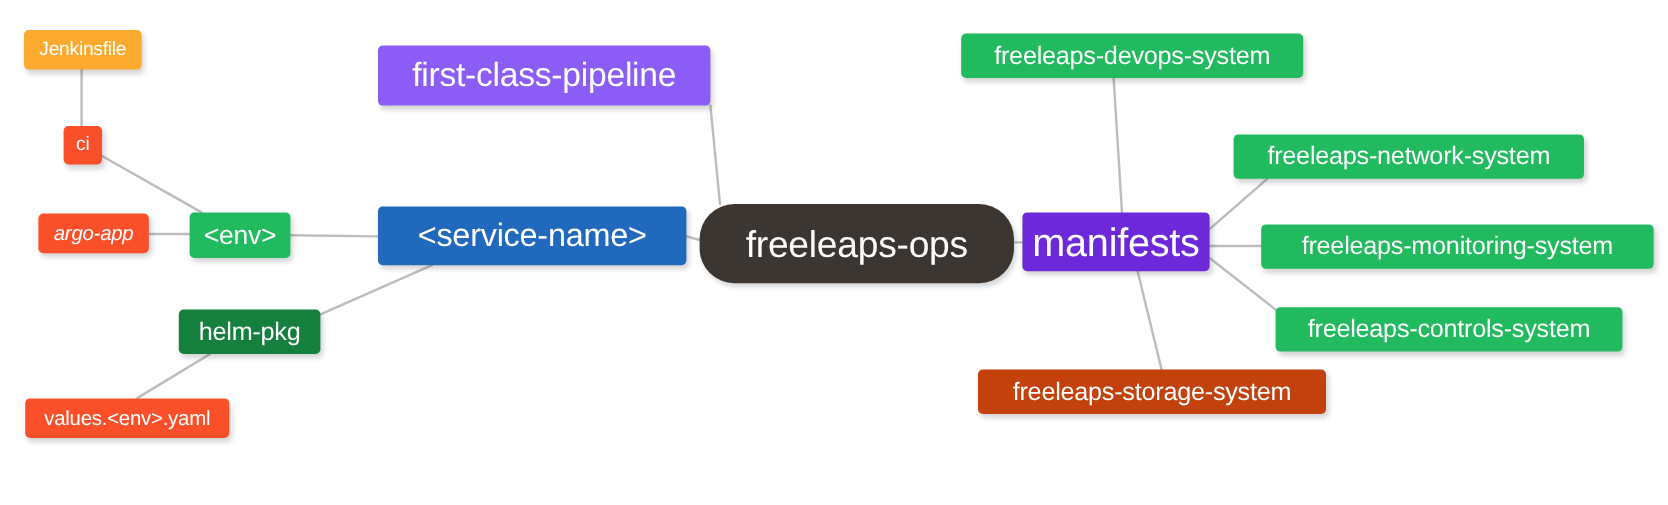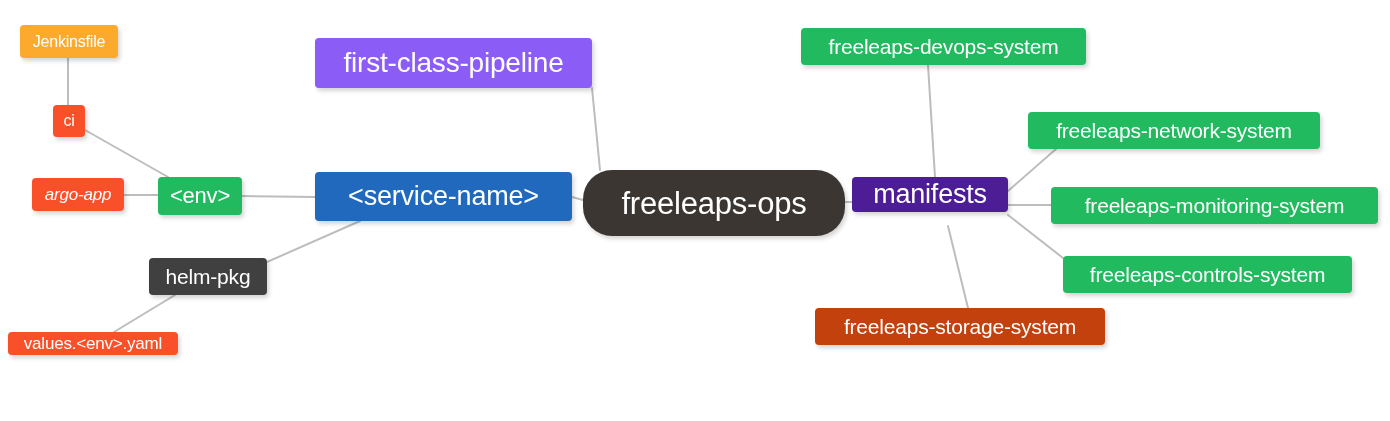--- a/index.html
+++ b/index.html
@@ -81,7 +81,7 @@
       <div class="node" style="left: 315px; top: 172px; width: 257px; height: 49px; background: rgb(33, 105, 189); font-size: 27px;">
         <span class="node-label">&lt;service-name&gt;</span>
       </div>
-      <div class="node" style="left: 852px; top: 177px; width: 156px; height: 35px; background: #4c1d95; font-size: 27px;">
+      <div class="node" style="left: 852px; top: 177px; width: 156px; height: 49px; background: #6d28d9; font-size: 33px;">
         <span class="node-label">manifests</span>
       </div>
       <div class="node" style="left: 158px; top: 177px; width: 84px; height: 38px; background: rgb(33, 186, 95); font-size: 22px;">

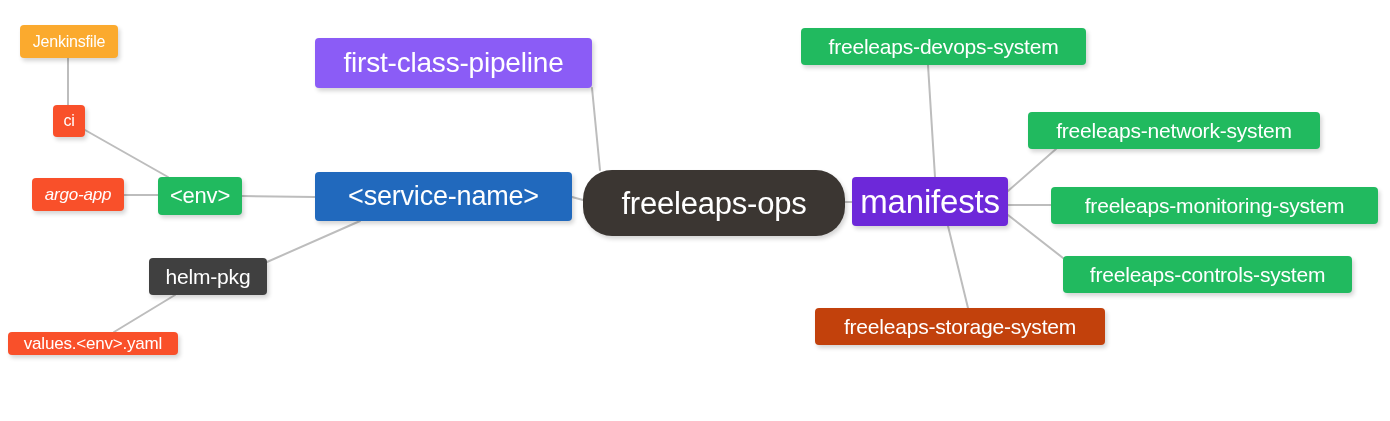--- a/index.html
+++ b/index.html
@@ -87,7 +87,7 @@
       <div class="node" style="left: 158px; top: 177px; width: 84px; height: 38px; background: rgb(33, 186, 95); font-size: 22px;">
         <span class="node-label">&lt;env&gt;</span>
       </div>
-      <div class="node" style="left: 149px; top: 258px; width: 118px; height: 37px; background: #404040; font-size: 21px;">
+      <div class="node" style="left: 149px; top: 258px; width: 118px; height: 37px; background: #15803d; font-size: 21px;">
         <span class="node-label">helm-pkg</span>
       </div>
       <div class="node" style="left: 53px; top: 105px; width: 32px; height: 32px; background: rgb(249, 80, 42); font-size: 16px;">

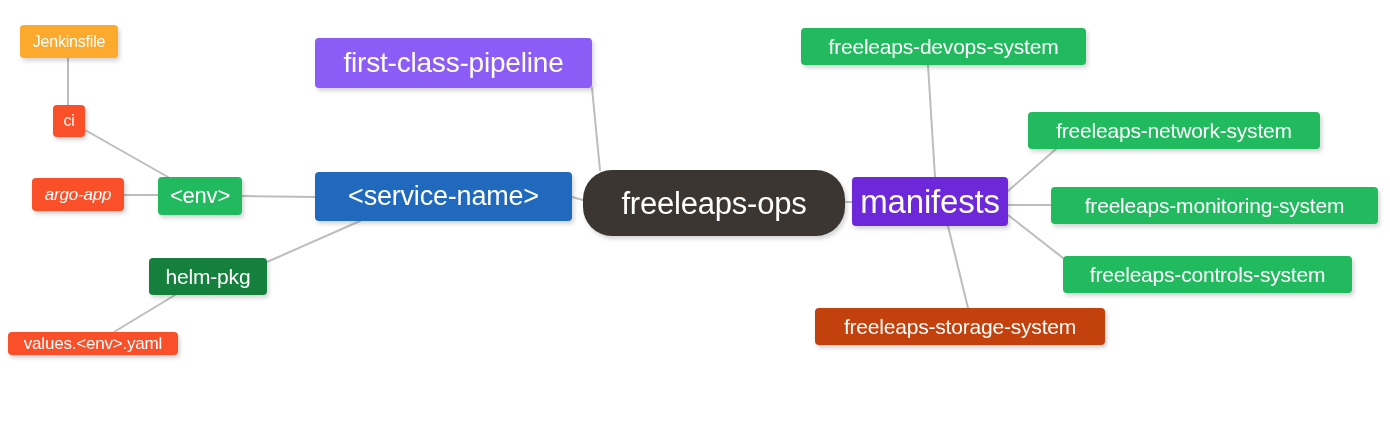--- a/index.html
+++ b/index.html
@@ -96,7 +96,7 @@
       <div class="node" style="left: 32px; top: 178px; width: 92px; height: 33px; background: rgb(249, 80, 42); font-size: 17px; font-style: italic;">
         <span class="node-label">argo-app</span>
       </div>
-      <div class="node" style="left: 8px; top: 332px; width: 170px; height: 23px; background: rgb(249, 80, 42); font-size: 17px;">
+      <div class="node" style="left: 21px; top: 332px; width: 170px; height: 33px; background: rgb(249, 80, 42); font-size: 17px;">
         <span class="node-label">values.&lt;env&gt;.yaml</span>
       </div>
       <div class="node" style="left: 20px; top: 25px; width: 98px; height: 33px; background: rgb(251, 170, 46); font-size: 16px;">

